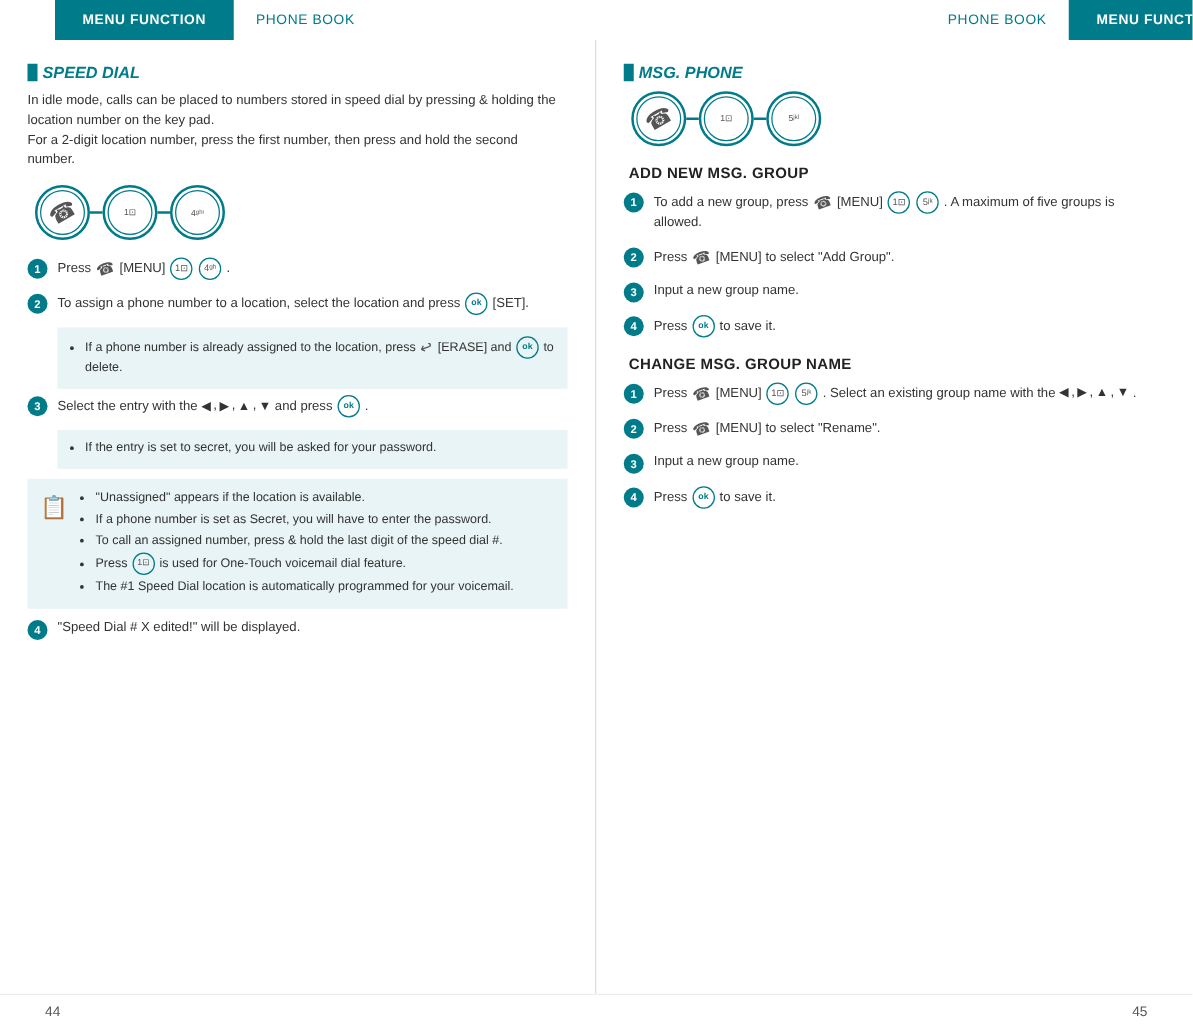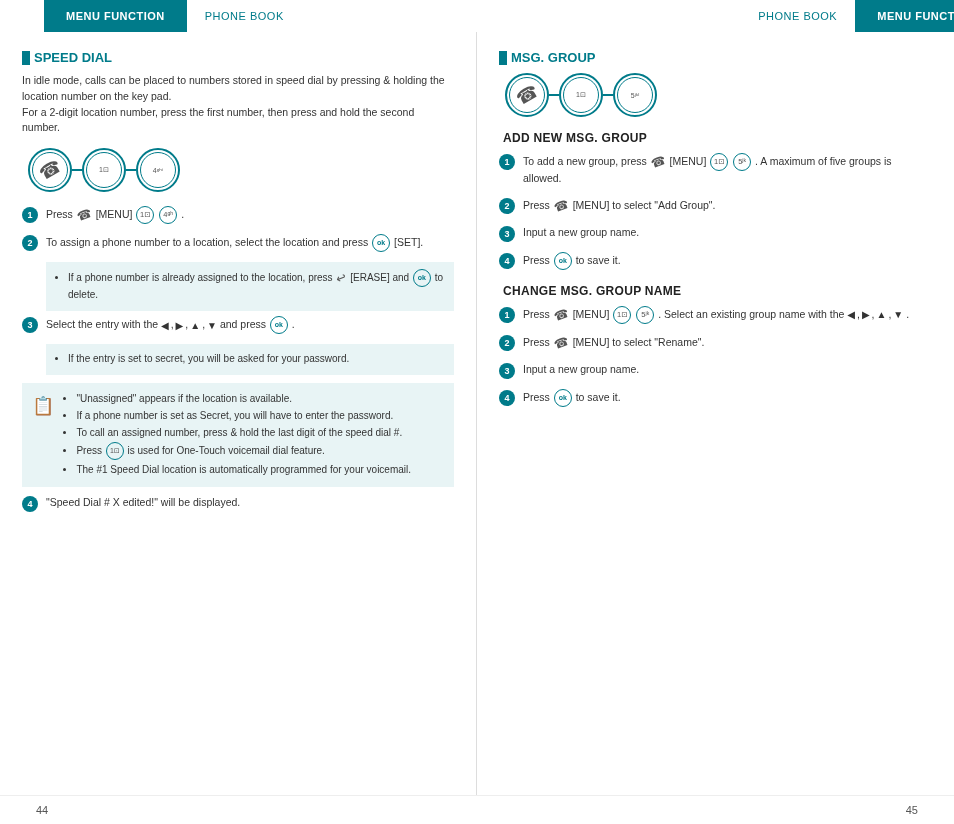--- a/index.html
+++ b/index.html
@@ -65,6 +65,7 @@
       font-size: 13px;
       font-weight: bold;
       color: #007b8a;
+      font-style: italic;
     }
     .section-title-wrapper {
       display: flex;

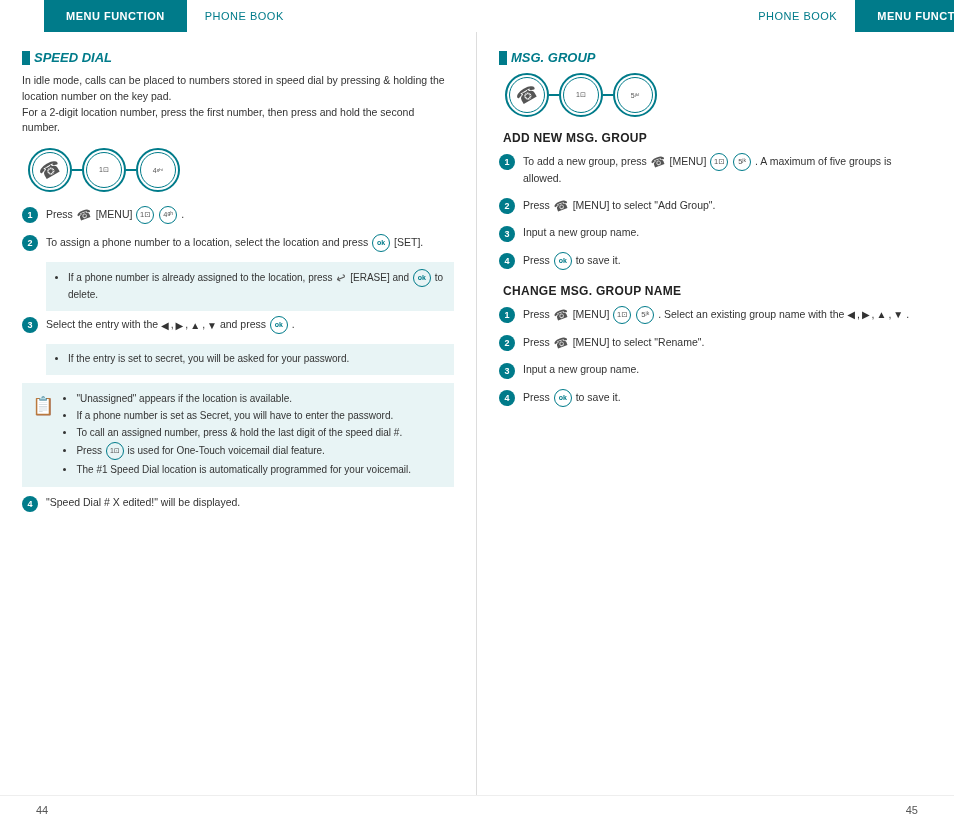--- a/index.html
+++ b/index.html
@@ -400,7 +400,7 @@
 
     <div class="section-title-wrapper">
       <span class="blue-rect"></span>
-      <span class="section-title-text">MSG. GROUP</span>
+      <span class="section-title-text">MSG. PHONE</span>
     </div>
 
 

